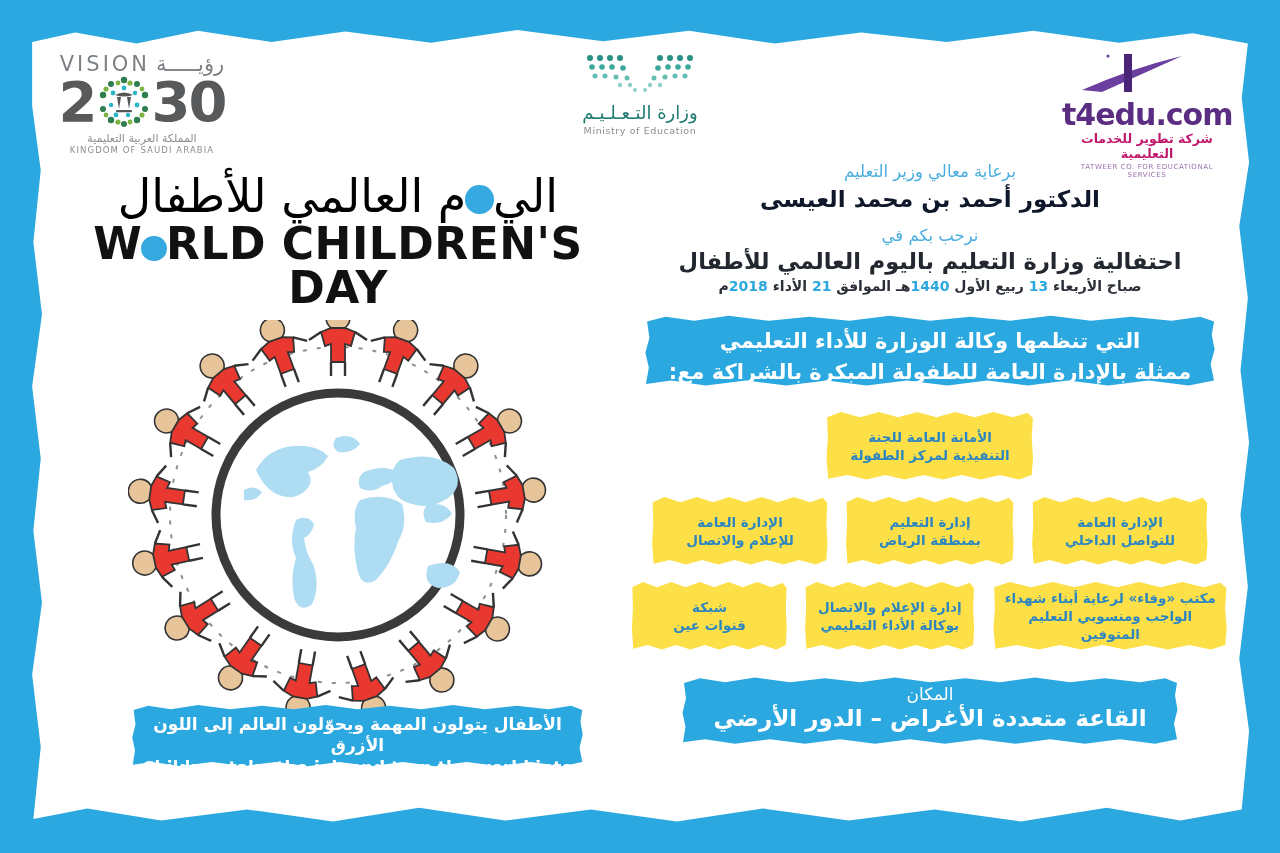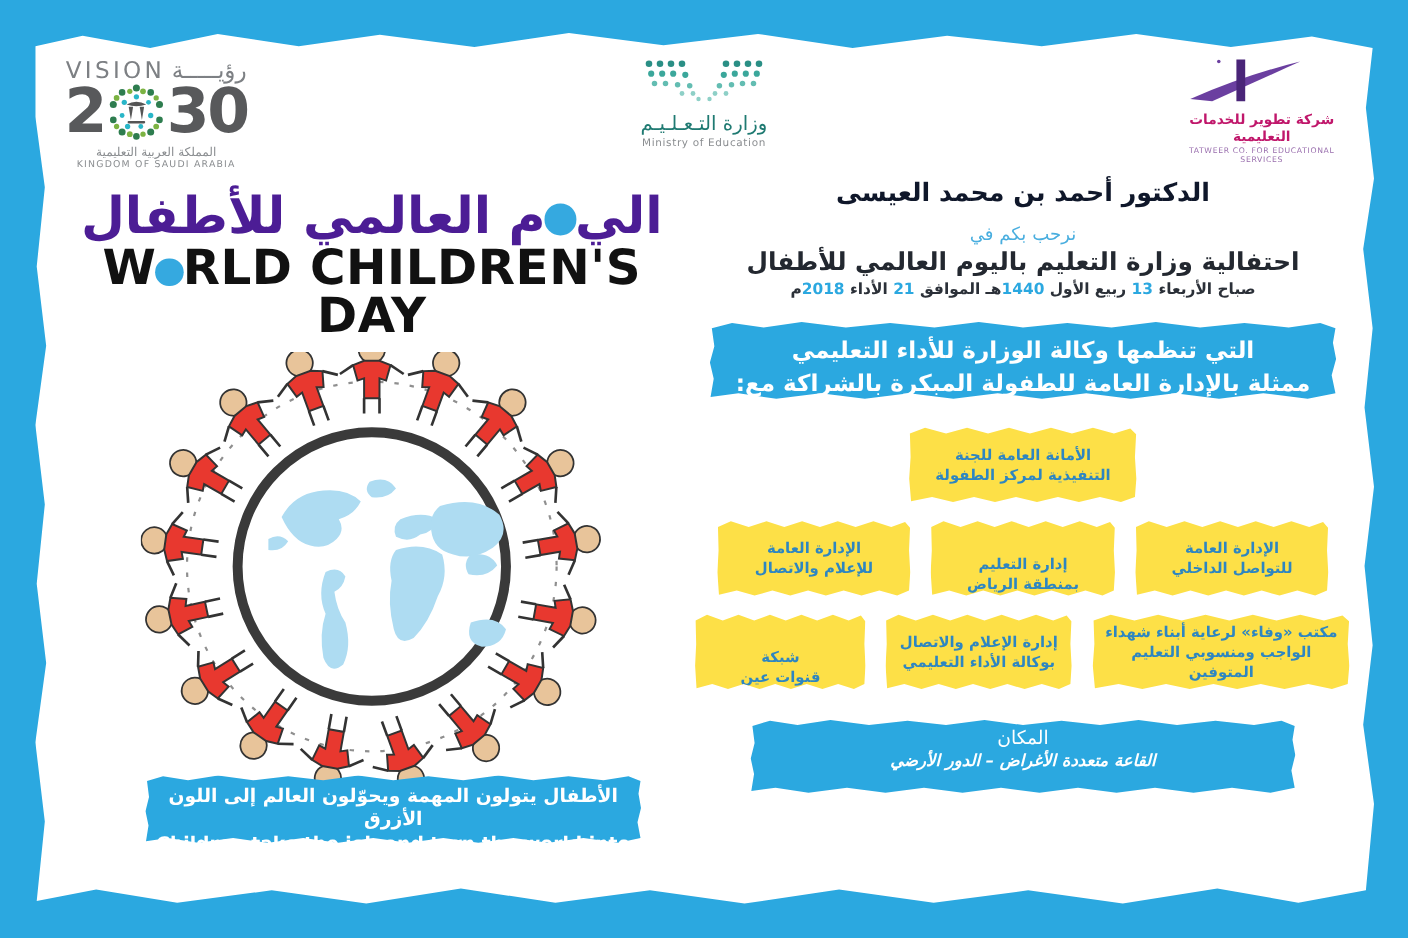--- a/index.html
+++ b/index.html
@@ -246,6 +246,7 @@
         <circle cx="36" cy="6" r="1.6" fill="#6b3fa0"></circle>
       </svg>
     </span>
+    <div class="t4-word">t4edu.com</div>
     <div class="t4-ar">شركة تطوير للخدمات التعليمية</div>
     <div class="t4-en">TATWEER CO. FOR EDUCATIONAL SERVICES</div>
   </div>

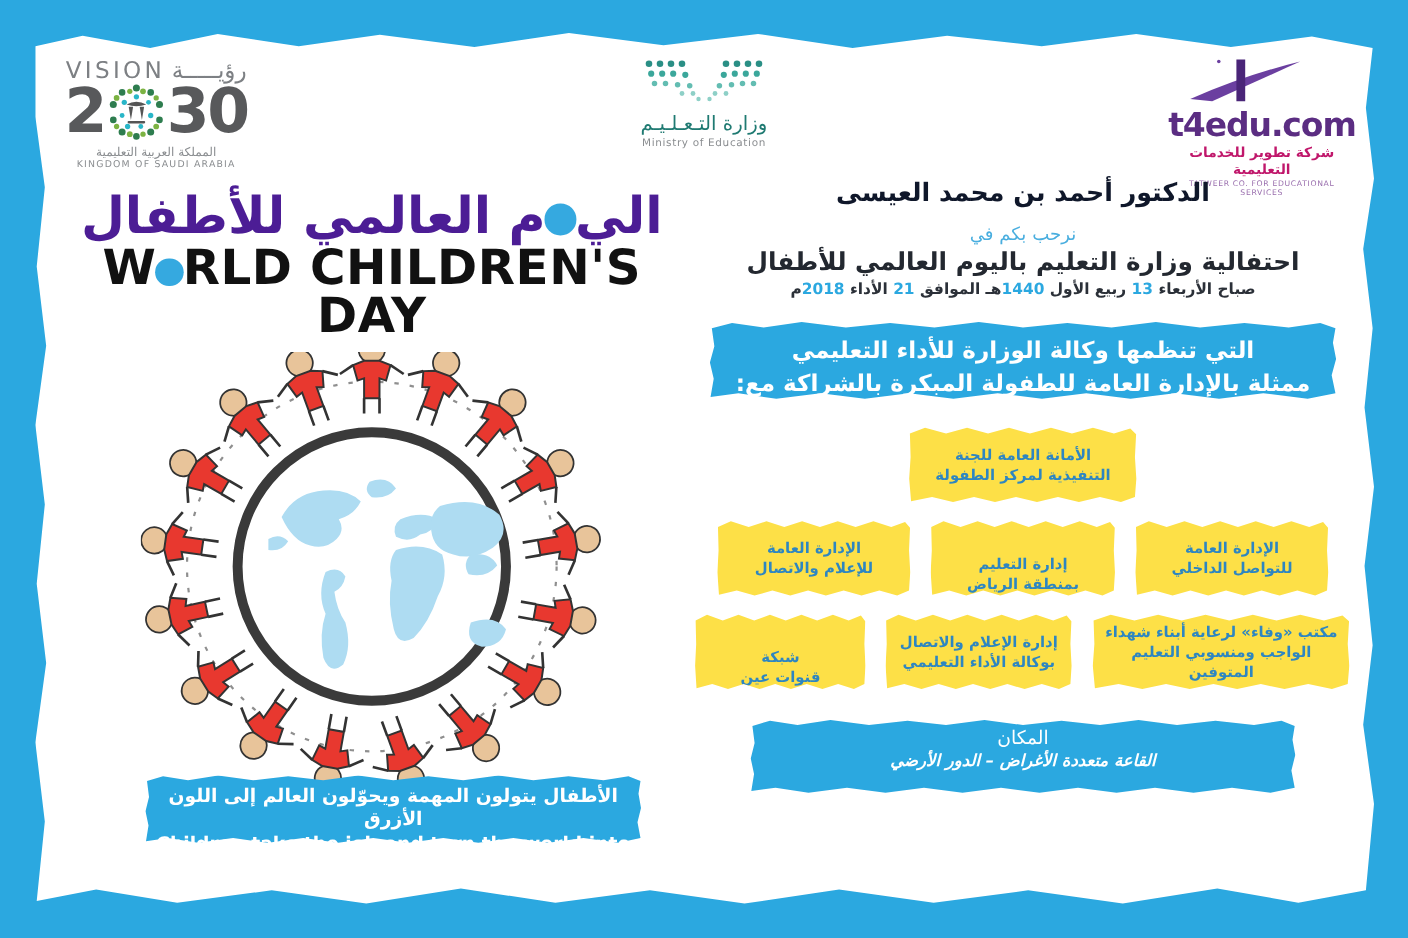--- a/index.html
+++ b/index.html
@@ -59,7 +59,7 @@
   
   .left-col{position:absolute;left:58px;top:172px;width:560px;}
   .title-ar{
-    font-size:46px;font-weight:700;color:#4c1d95;direction:rtl;
+    font-size:46px;font-weight:400;color:#000000;direction:rtl;
     text-align:center;letter-spacing:0px;line-height:1.05;
   }
   .title-ar .dot,.title-en .dot{

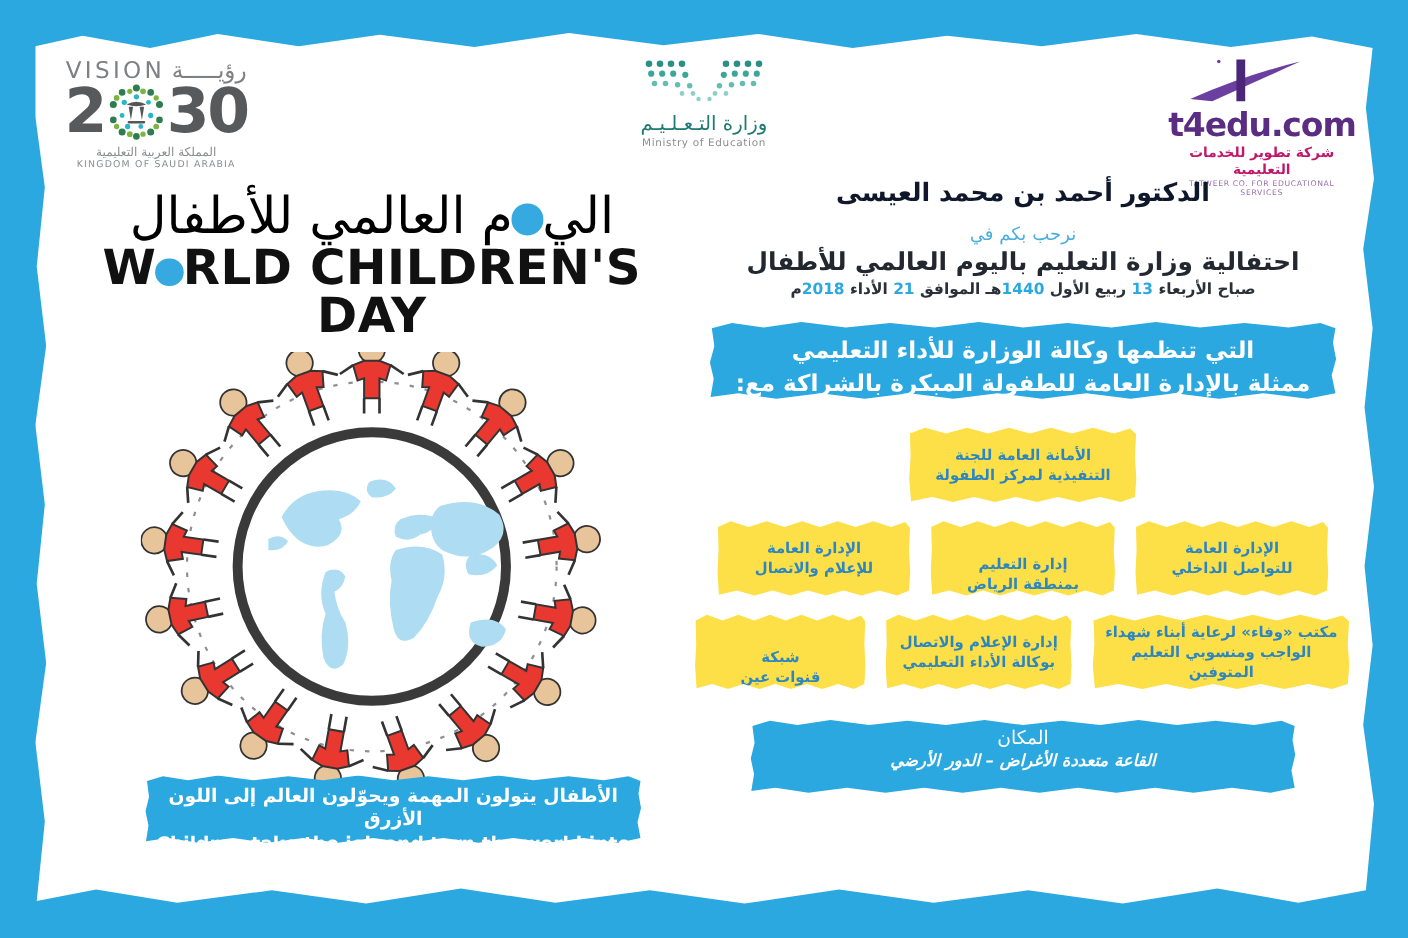--- a/index.html
+++ b/index.html
@@ -377,6 +377,7 @@
   </div>
 
   <div class="right-col">
+    <div class="patron">برعاية معالي وزير التعليم</div>
     <div class="minister">الدكتور أحمد بن محمد العيسى</div>
     <div class="welcome">نرحب بكم في</div>
     <div class="event">احتفالية وزارة التعليم باليوم العالمي للأطفال</div>

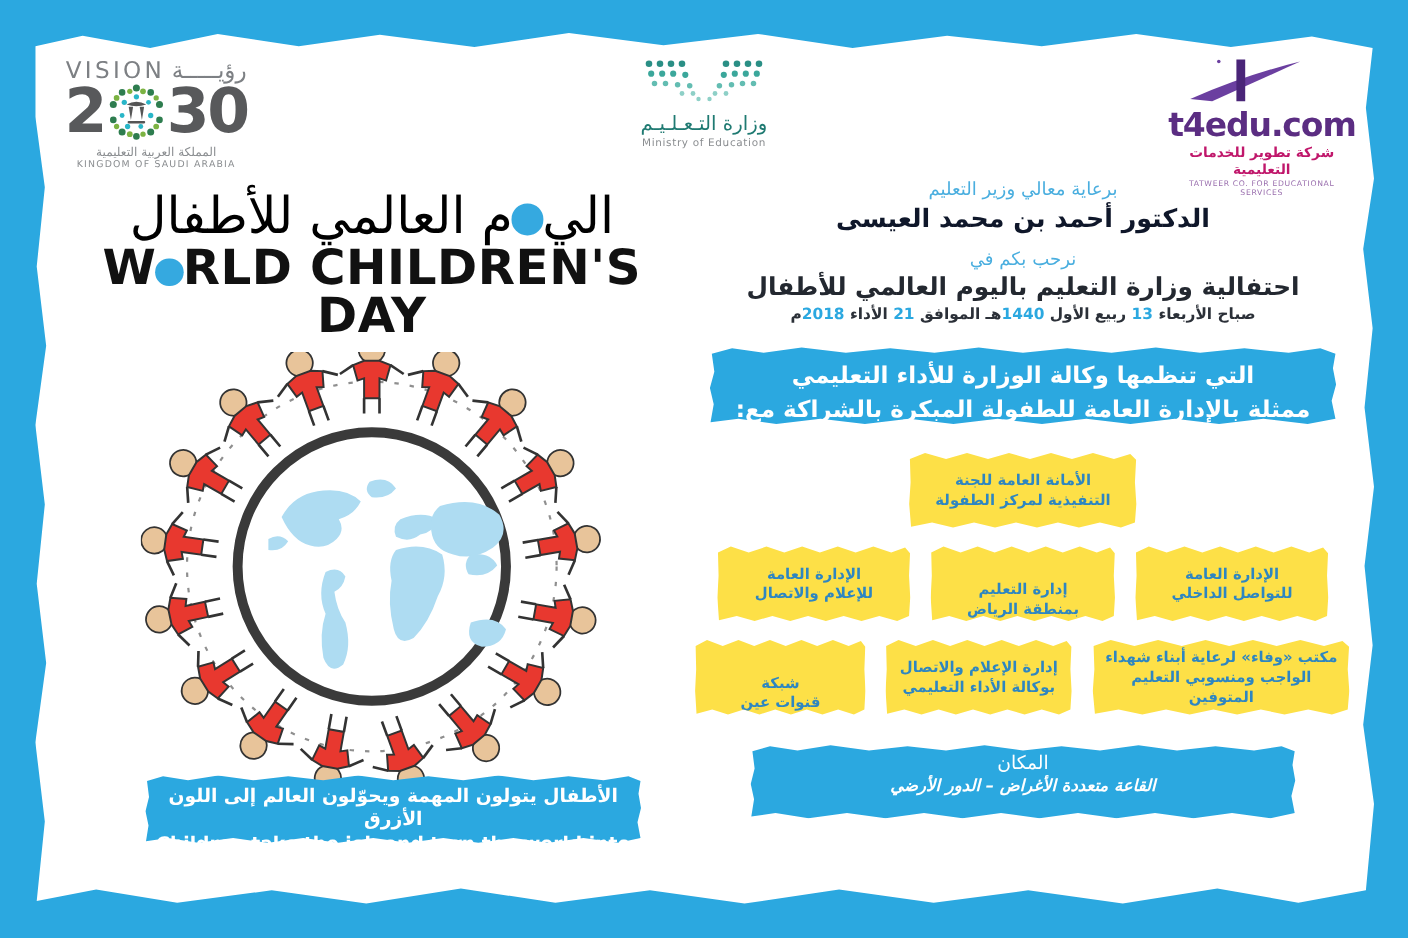--- a/index.html
+++ b/index.html
@@ -122,7 +122,7 @@
   }
   .pb-w1{width:192px;height:64px;}
   .pb-w2{width:160px;height:64px;}
-  .pb-w3{width:152px;height:64px;align-items:flex-end;}
+  .pb-w3{width:152px;height:64px;}
   .pb-w4{width:240px;height:64px;}
   .pb-w5{width:168px;height:64px;}
 

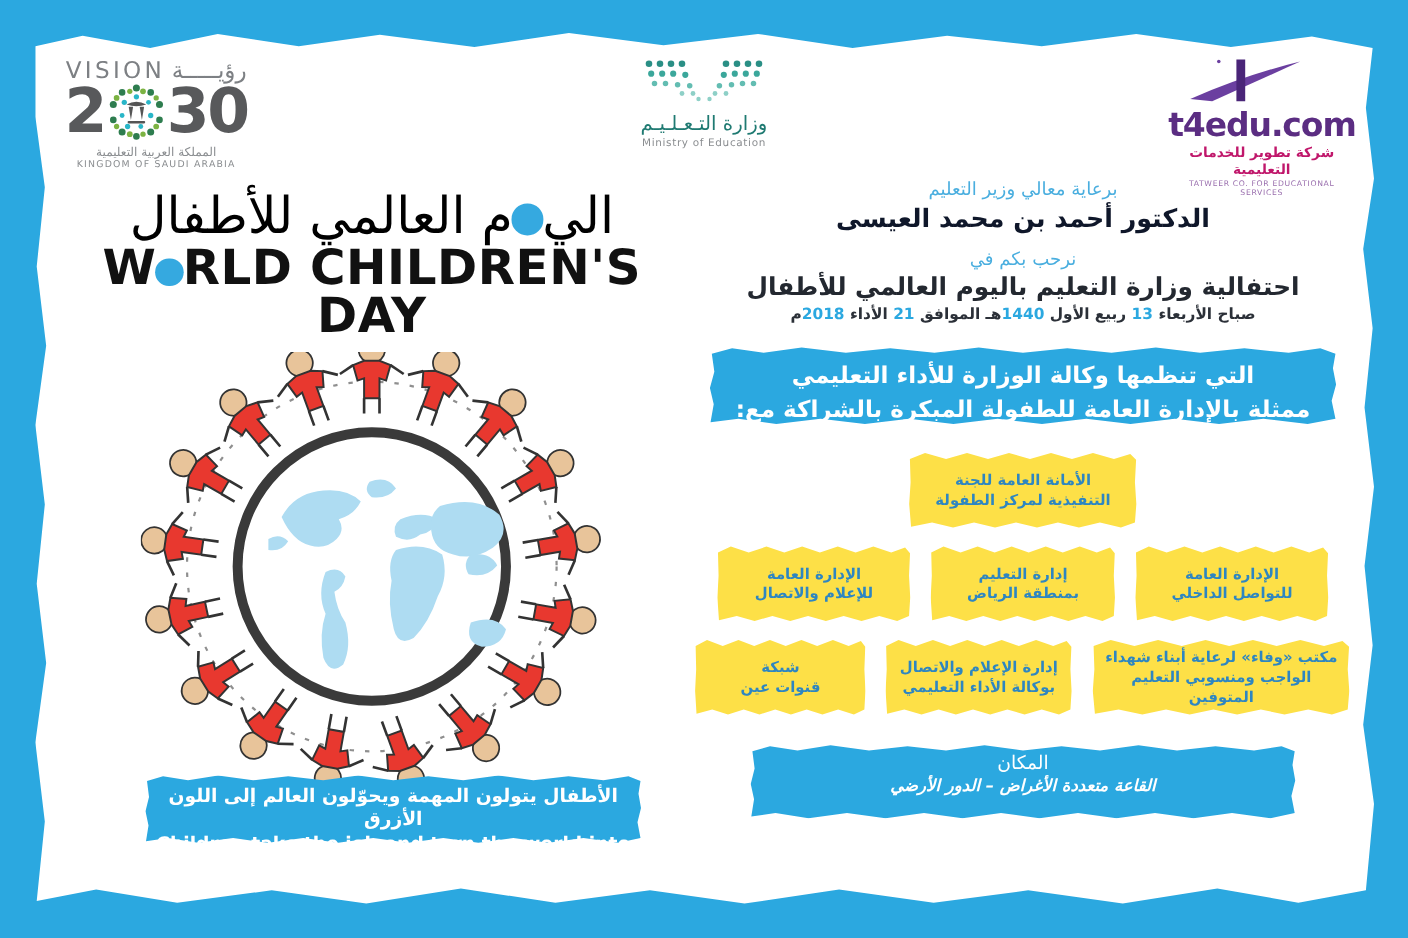--- a/index.html
+++ b/index.html
@@ -129,7 +129,7 @@
   .venue{position:relative;width:500px;height:78px;margin:18px auto 0 auto;}
   .venue-txt{position:relative;padding-top:12px;color:#fff;}
   .venue-l1{font-size:17px;font-weight:400;}
-  .venue-l2{font-size:15px;font-weight:700;margin-top:1px;font-style:italic;}
+  .venue-l2{font-size:23px;font-weight:700;margin-top:1px;}
 </style>
 </head>
 <body>

